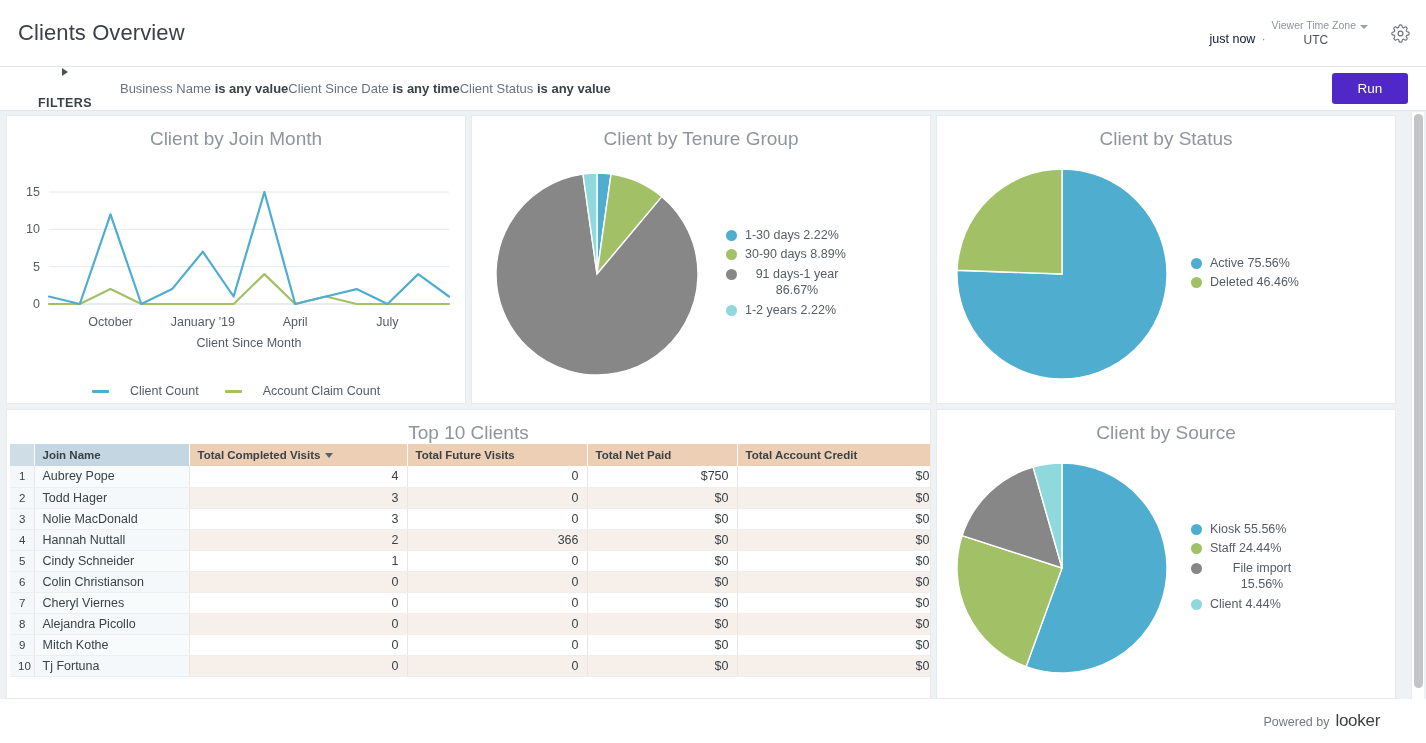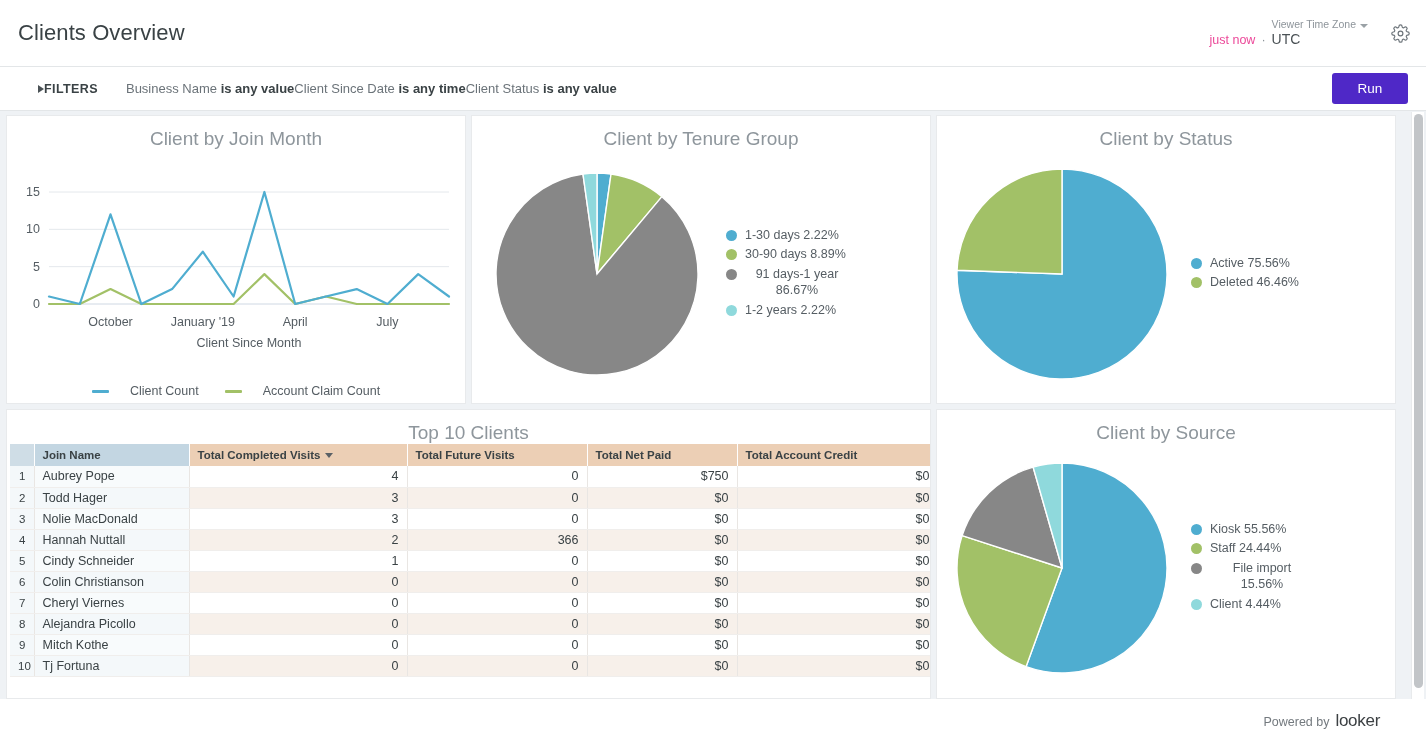--- a/index.html
+++ b/index.html
@@ -25,7 +25,7 @@
     display: flex; align-items: center; gap: 12px;
   }
   .tz-wrap { display: flex; align-items: flex-end; gap: 6px; }
-  .just-now { font-size: 12.5px; color: #ec4899; padding-bottom: 2px; }
+  .just-now { font-size: 12.5px; color: #0f172a; padding-bottom: 2px; }
   .dot-sep { font-size: 12.5px; color: #8d949a; padding-bottom: 2px; }
   .tz-block { display: flex; flex-direction: column; line-height: 1.25; }
   .tz-label {

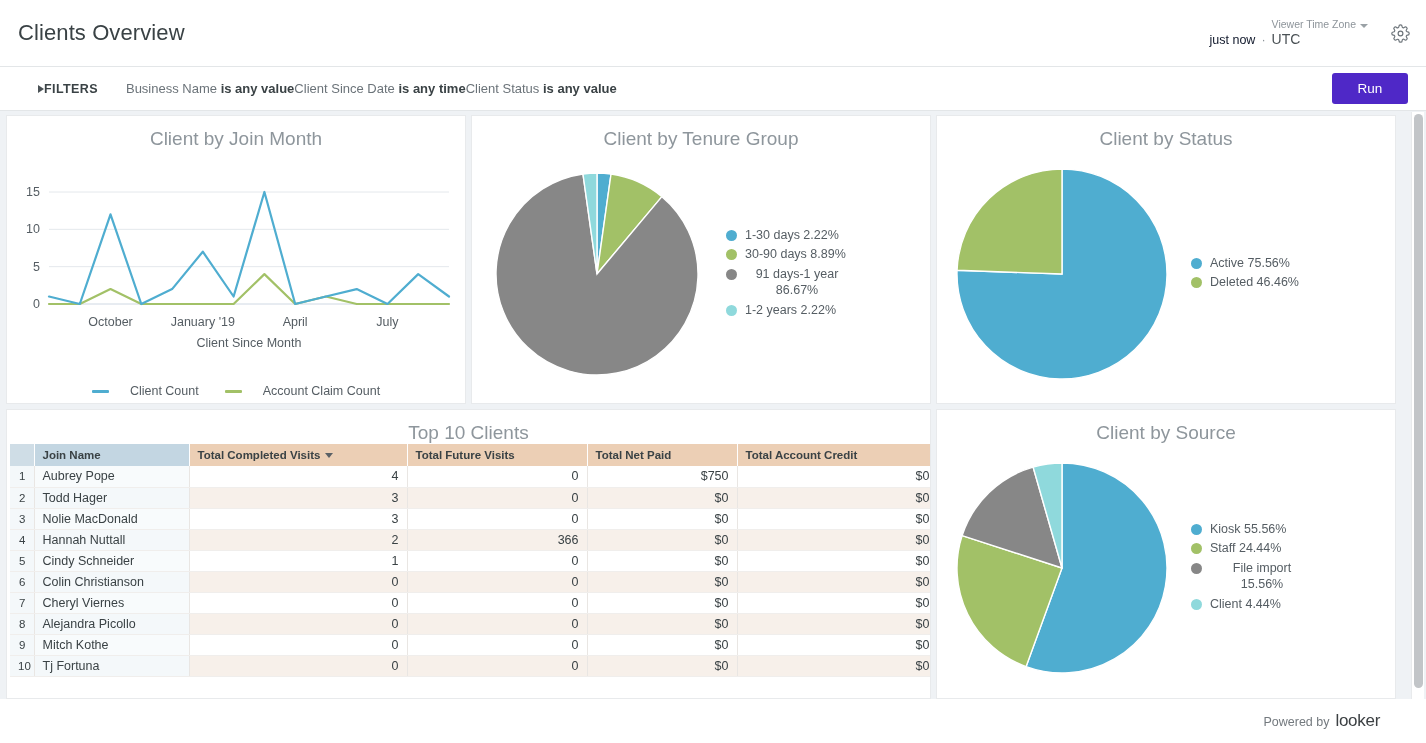--- a/index.html
+++ b/index.html
@@ -31,7 +31,7 @@
   .tz-label {
     font-size: 10.5px; color: #8d949a; display: flex; align-items: center; gap: 4px;
   }
-  .tz-value { font-size: 14px; color: #4b5256; }
+  .tz-value { font-size: 12px; color: #4b5256; margin-left: 32px; }
   .chev {
     width: 0; height: 0; border-left: 4px solid transparent;
     border-right: 4px solid transparent; border-top: 4px solid #9aa1a6;

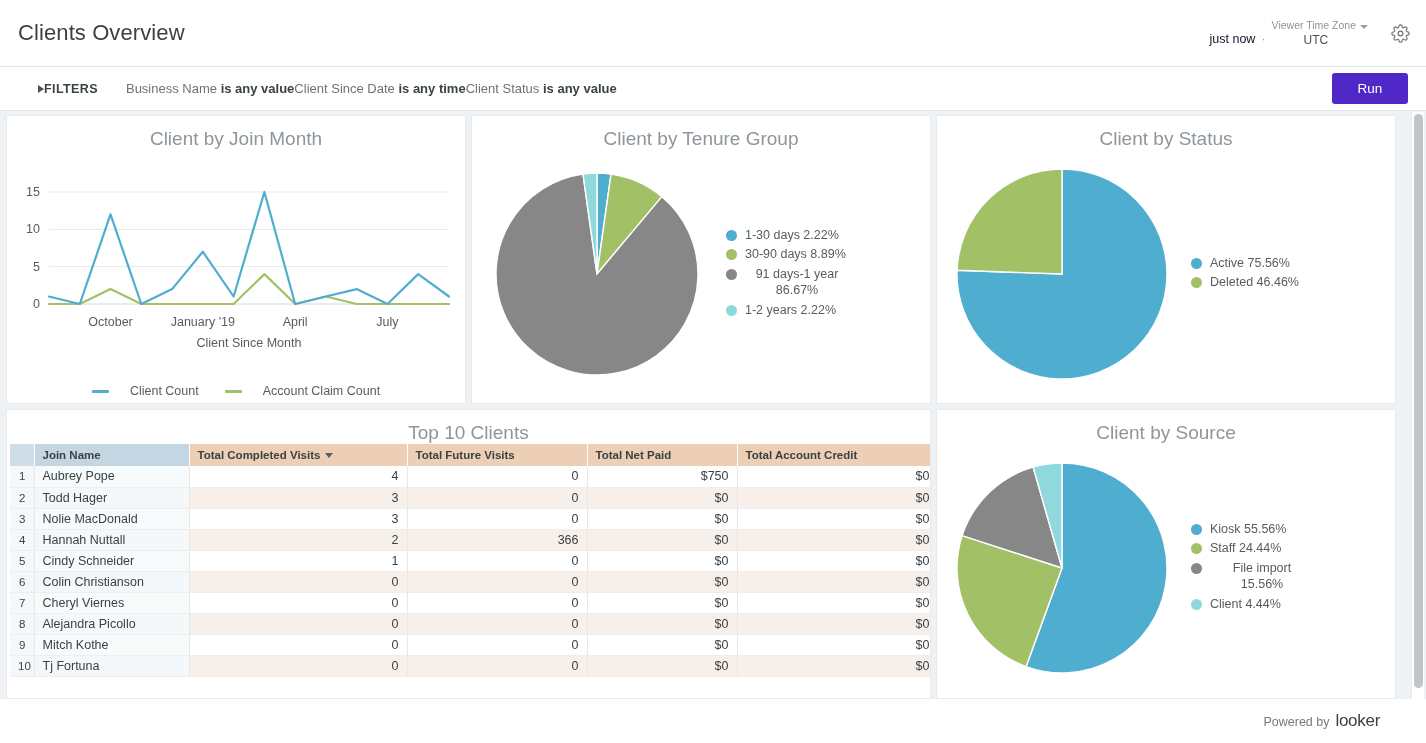--- a/index.html
+++ b/index.html
@@ -48,8 +48,8 @@
     display: flex; align-items: center; position: relative;
   }
   .filters-toggle {
-    display: flex; align-items: center; gap: 0;
-    margin-left: 38px; cursor: pointer;
+    display: flex; align-items: center; gap: 20px;
+    margin-left: 38px; cursor: pointer; flex-direction: column;
   }
   .tri-right {
     width: 0; height: 0; border-top: 4.5px solid transparent;

